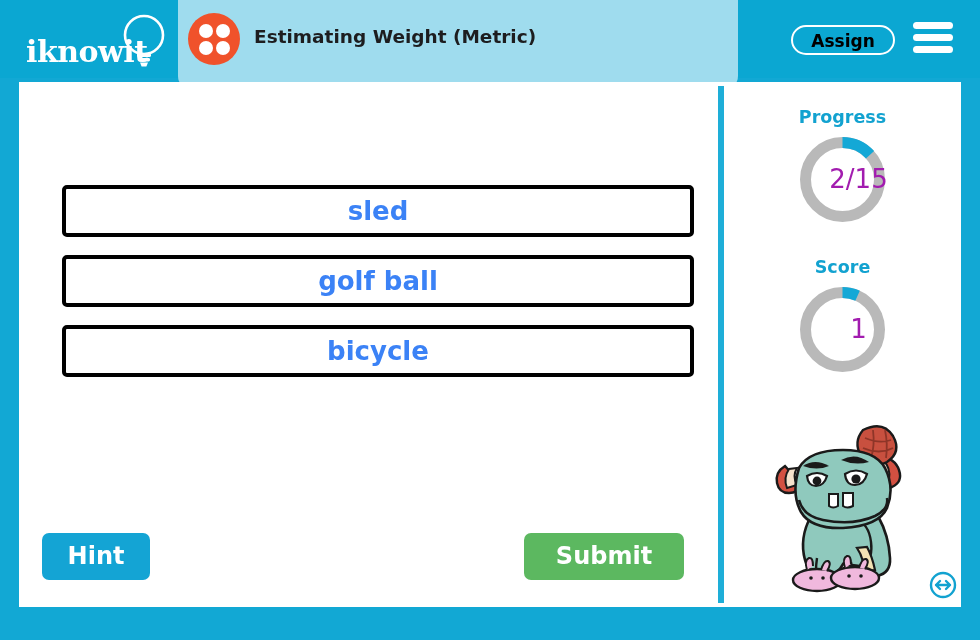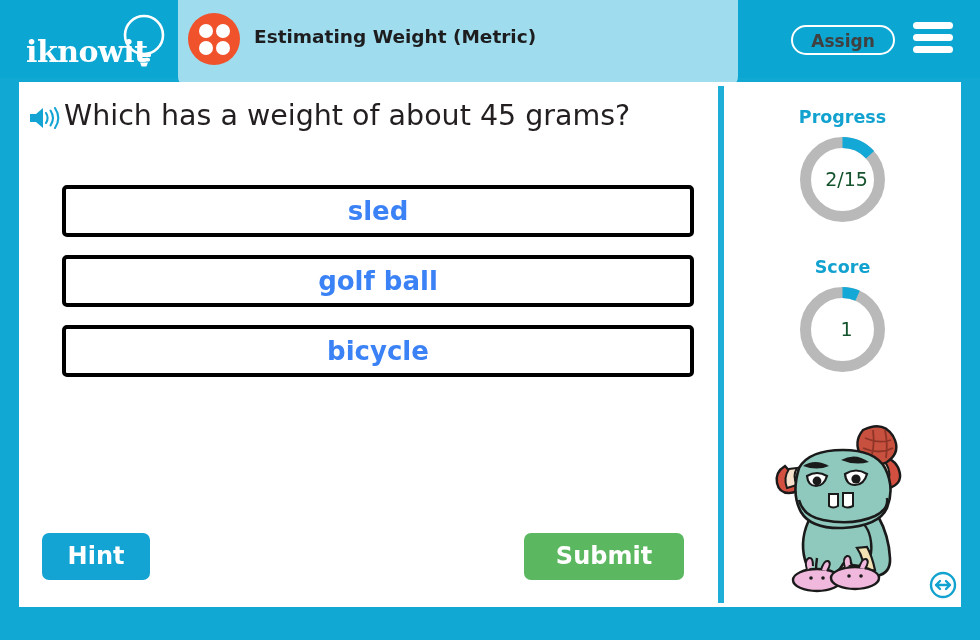--- a/index.html
+++ b/index.html
@@ -105,7 +105,7 @@
     border: 2px solid #ffffff;
     border-radius: 15px;
     background: transparent;
-    color: #404040;
+    color: #000000;
     font-size: 17px;
     font-weight: bold;
     line-height: 28px;

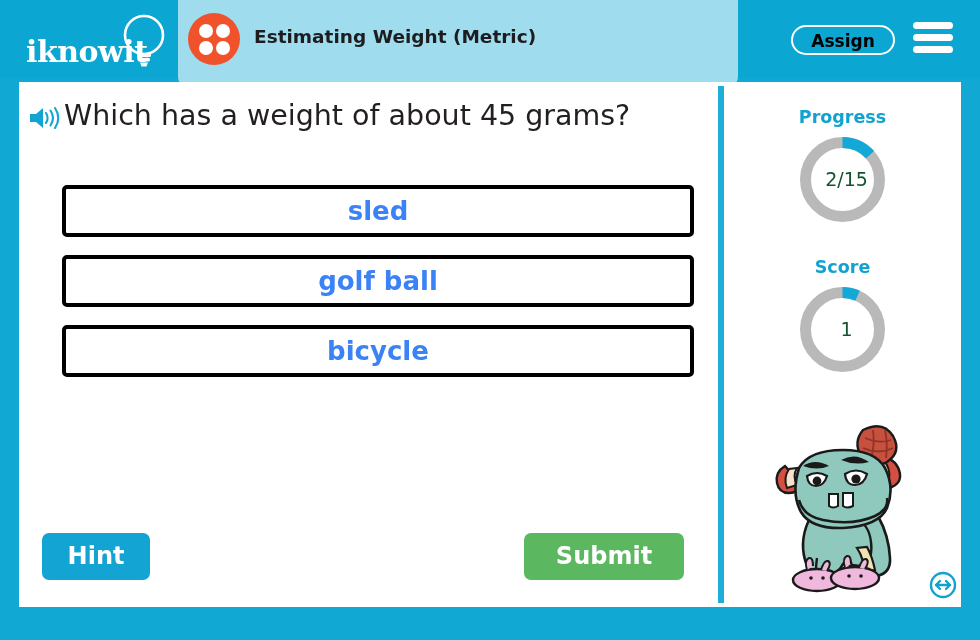--- a/index.html
+++ b/index.html
@@ -337,15 +337,6 @@
 
     <div id="divider"></div>
 
-    <div id="question-row">
-      <svg id="speaker-icon" viewBox="0 0 32 26">
-        <path d="M2 9 h6 L15 3 v20 L8 17 H2 z" fill="#14a4d4"></path>
-        <path d="M18 8 q3.2 5 0 10" fill="none" stroke="#14a4d4" stroke-width="2.1" stroke-linecap="round"></path>
-        <path d="M22.5 5.5 q5 7.5 0 15" fill="none" stroke="#14a4d4" stroke-width="2.1" stroke-linecap="round"></path>
-        <path d="M27 3 q6.6 10 0 20" fill="none" stroke="#14a4d4" stroke-width="2.1" stroke-linecap="round"></path>
-      </svg>
-      <span id="question-text">Which has a weight of about 45 grams?</span>
-    </div>
 
     <div id="answers">
       <div class="answer-choice">

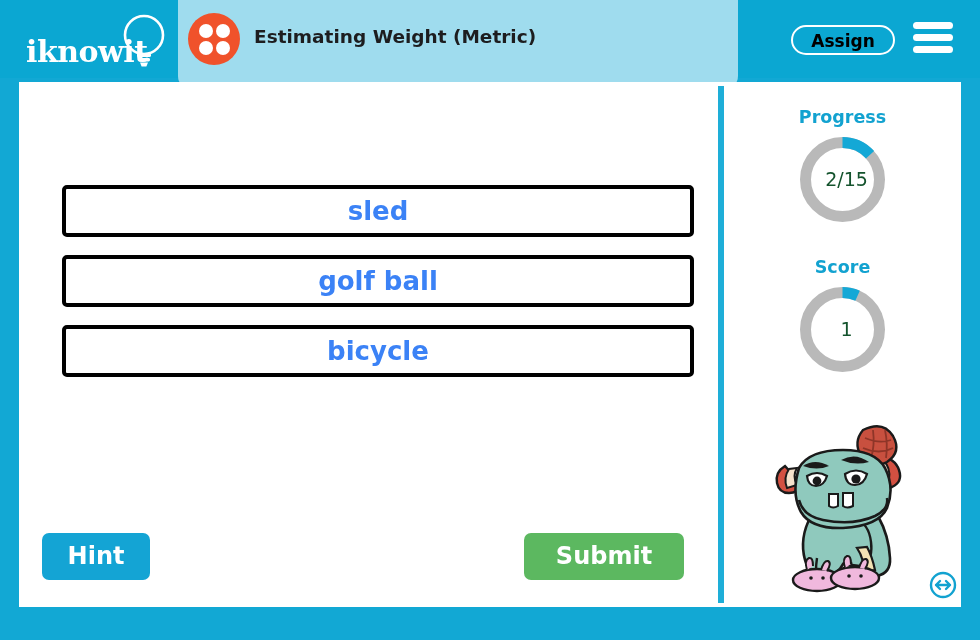--- a/index.html
+++ b/index.html
@@ -270,13 +270,13 @@
   }
   .meter-value {
     position: absolute;
-    left: 4px; top: 0;
+    left: 16px; top: 0;
     width: 93px;
     height: 93px;
     line-height: 93px;
     text-align: center;
-    font-size: 19px;
-    color: #14532d;
+    font-size: 26px;
+    color: #a21caf;
   }
 
   

